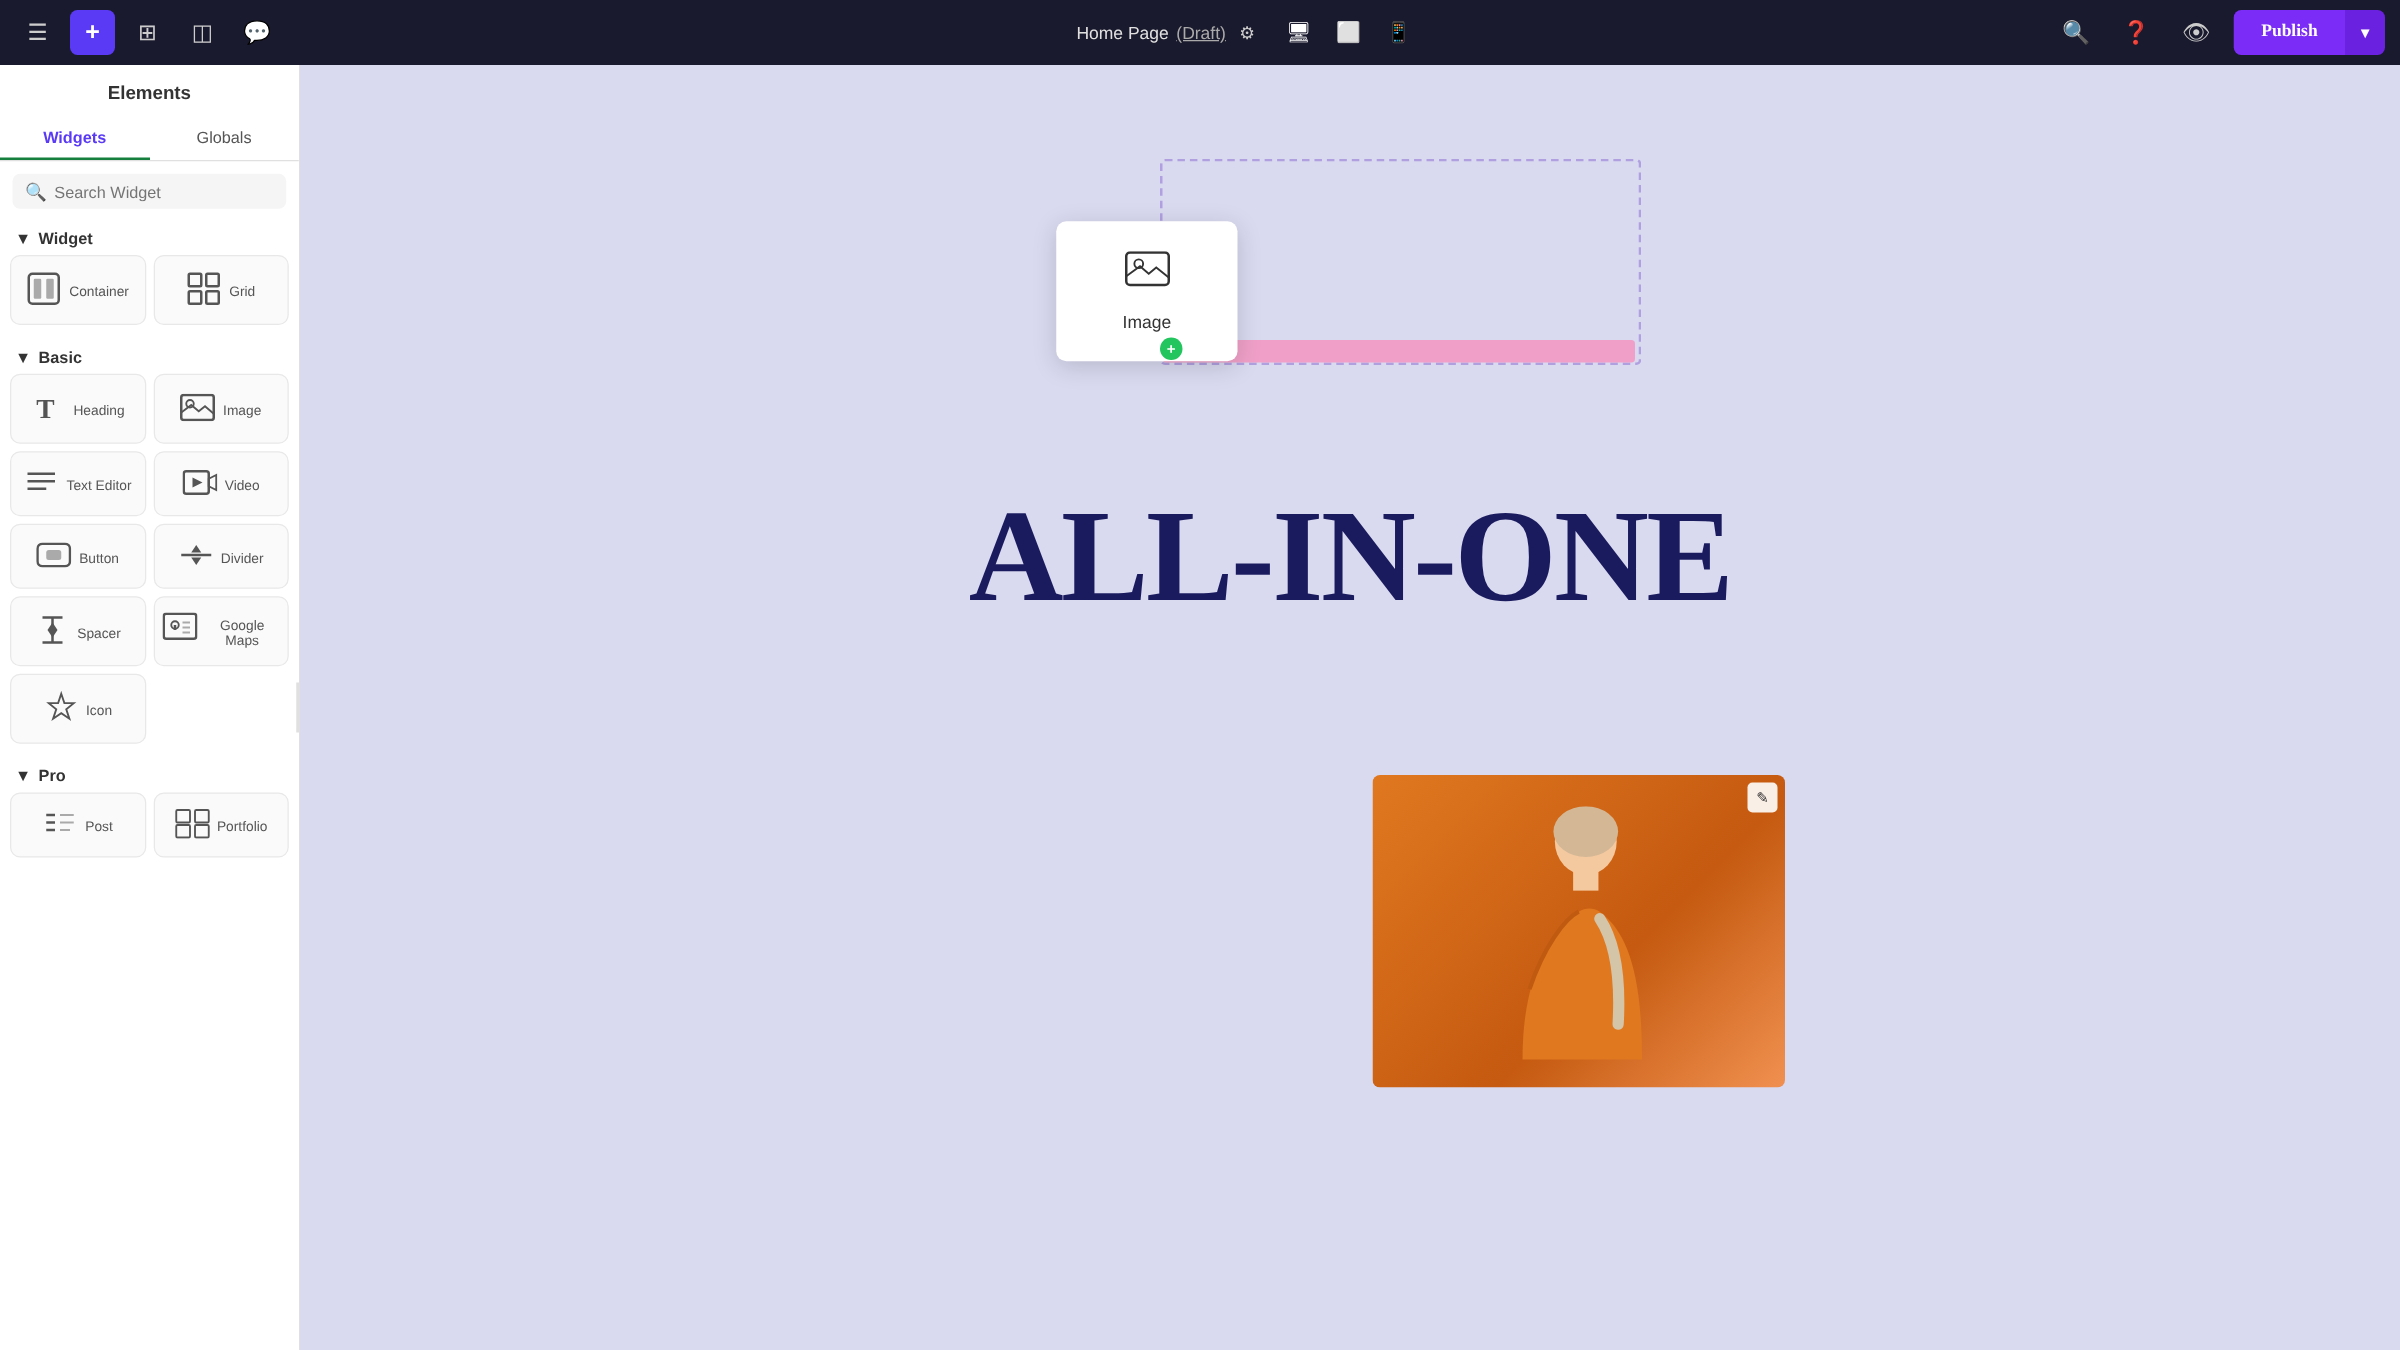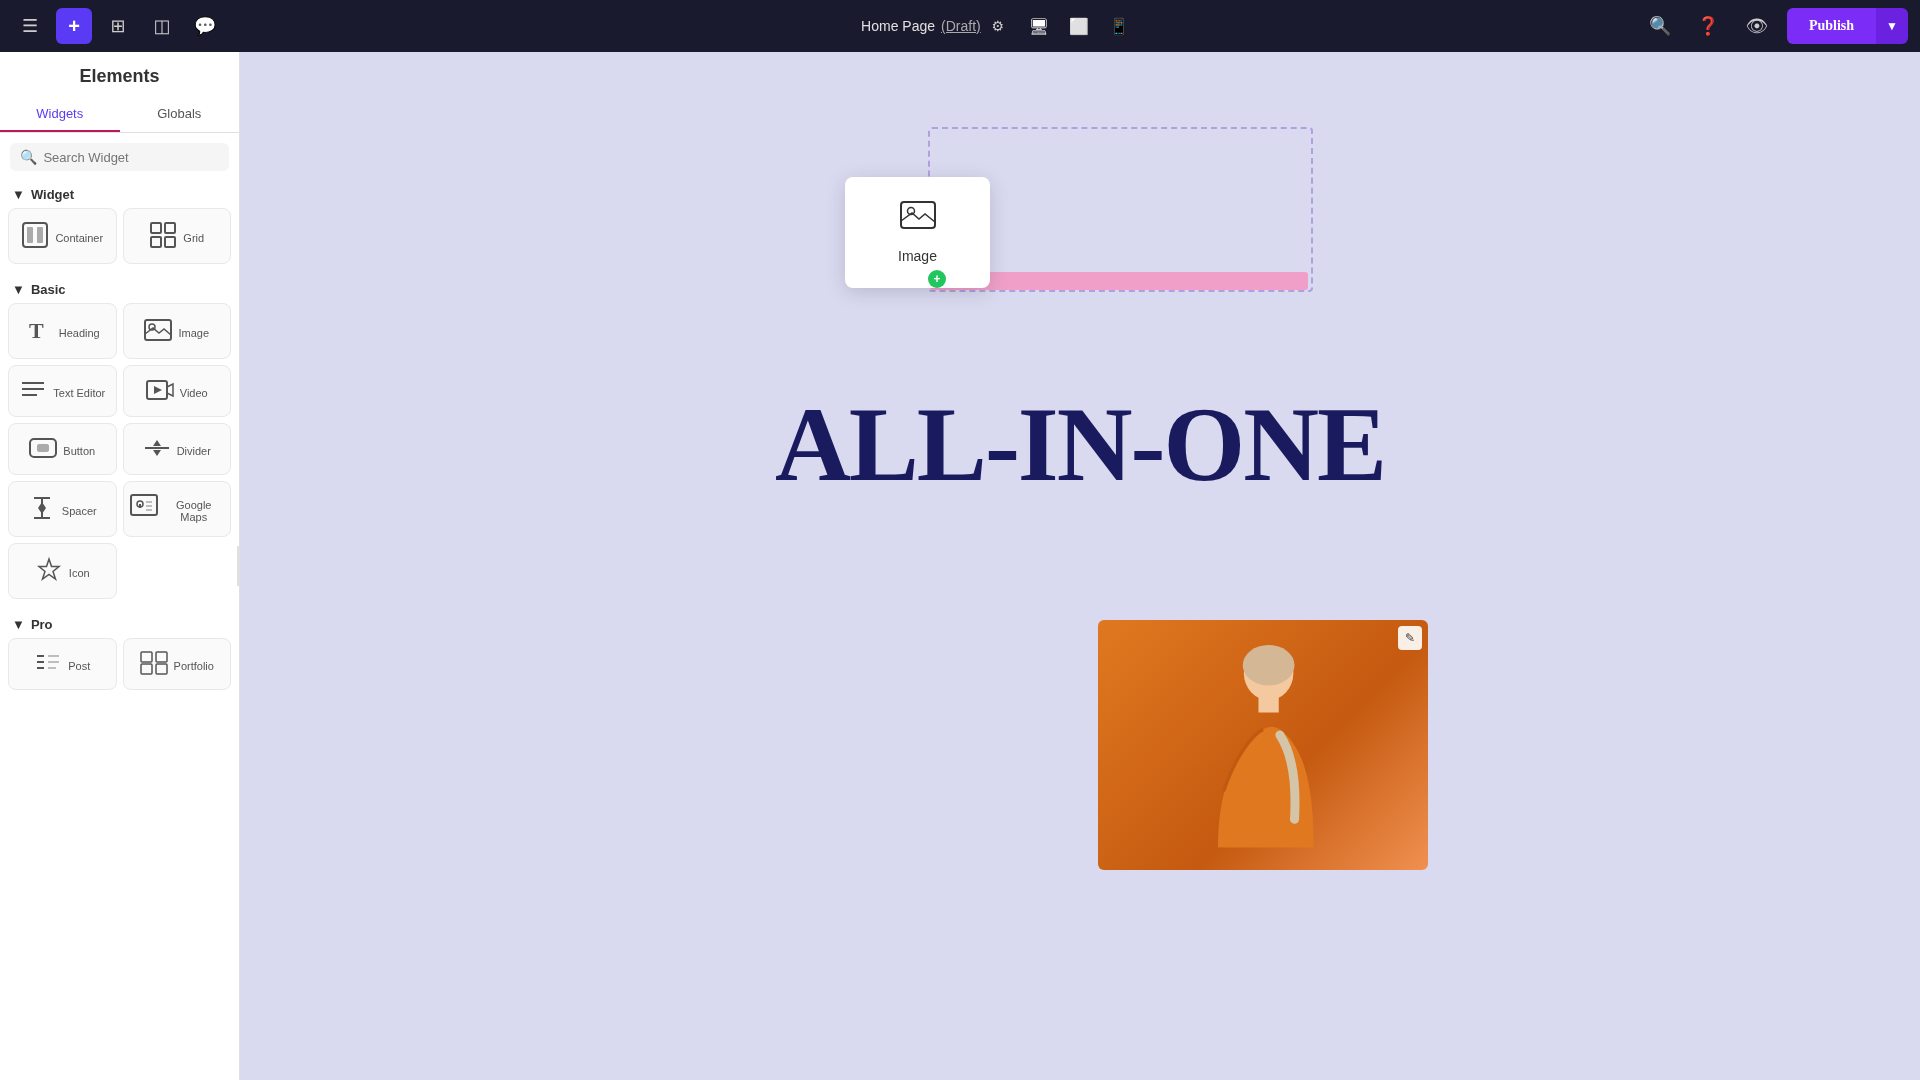--- a/index.html
+++ b/index.html
@@ -43,7 +43,7 @@
       border-right: 1px solid #e0e0e0; overflow-y: auto; position: relative;
     }
     .sidebar-title {
-      text-align: center; font-size: 18px; font-weight: 600; color: #333;
+      text-align: center; font-size: 15px; font-weight: 600; color: #333;
       padding: 14px 0 10px;
     }
     .sidebar-tabs { display: flex; border-bottom: 1px solid #e0e0e0; }

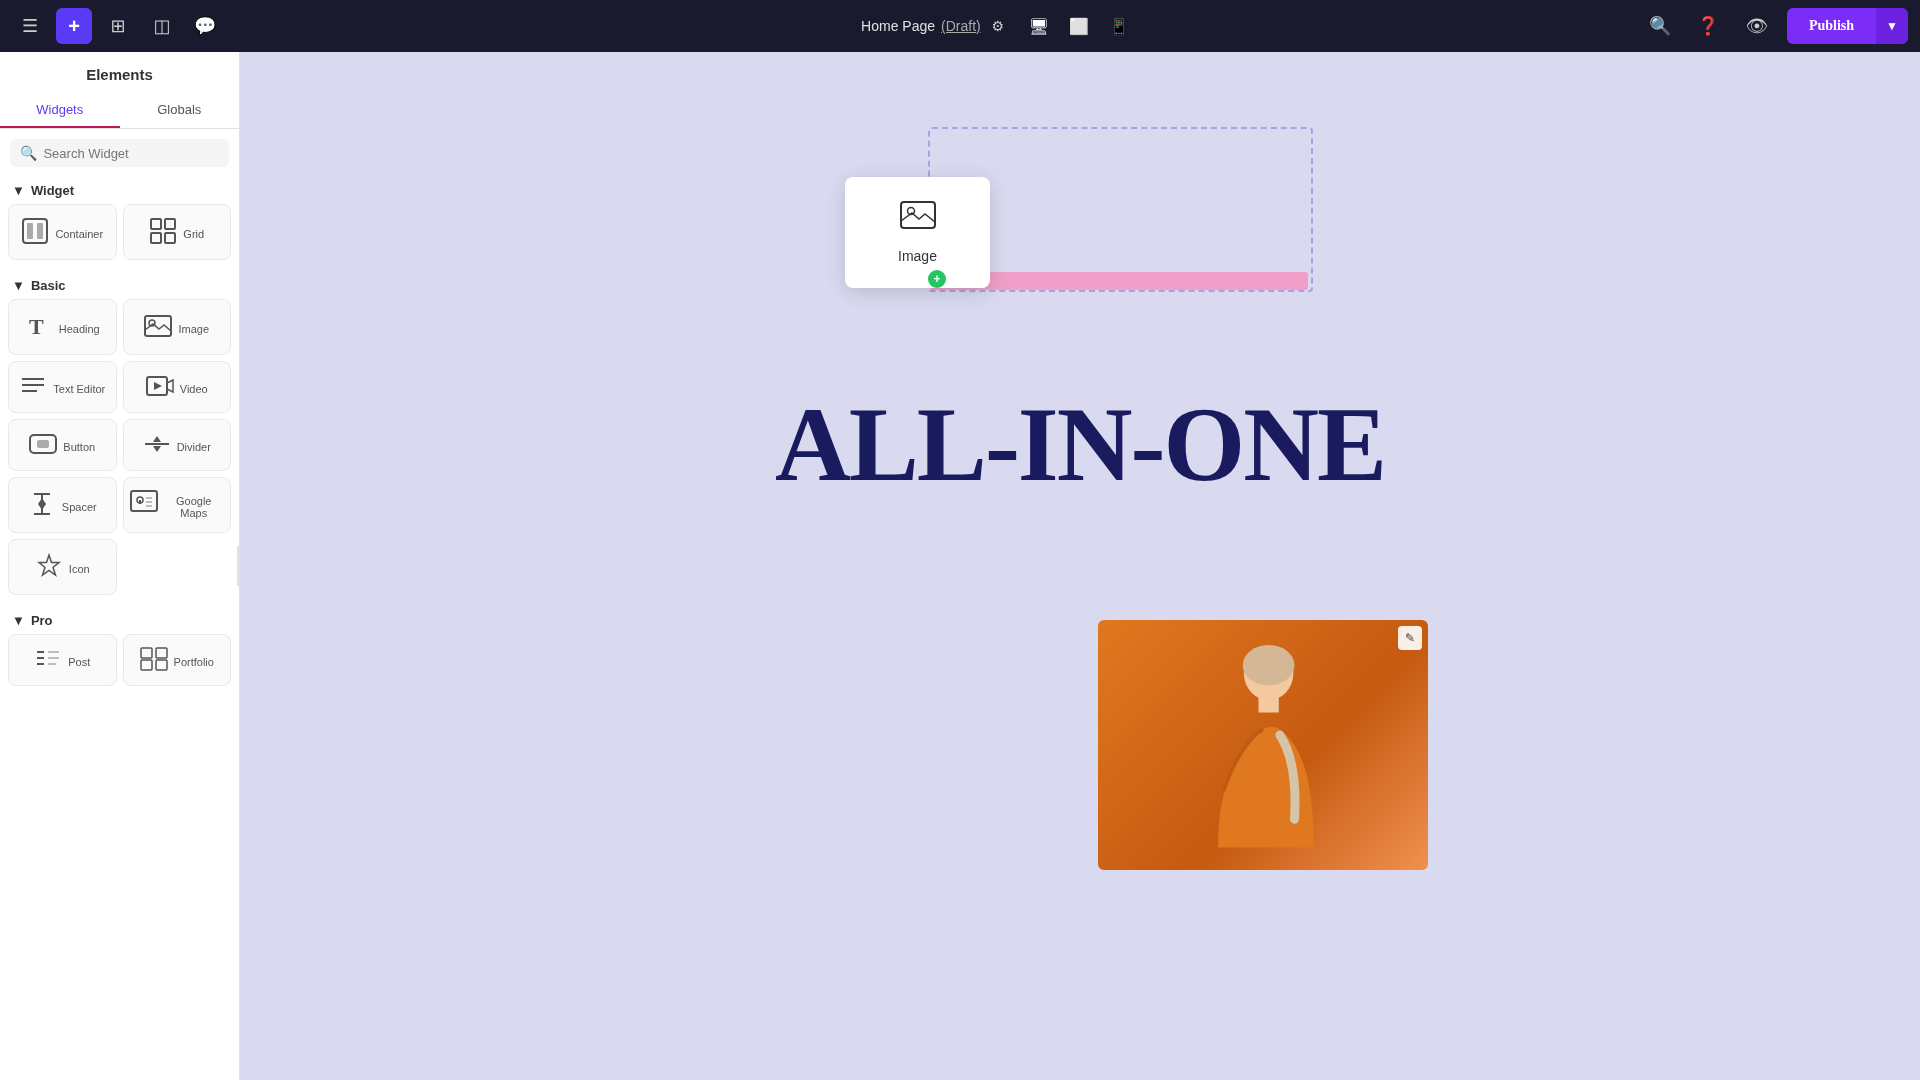--- a/index.html
+++ b/index.html
@@ -51,7 +51,7 @@
       flex: 1; text-align: center; padding: 9px 0; font-size: 13px; color: #555;
       cursor: pointer; border-bottom: 2px solid transparent;
     }
-    .sidebar-tab.active { color: #5a3af5; border-bottom: 2px solid #be185d; font-weight: 400; }
+    .sidebar-tab.active { color: #5a3af5; border-bottom: 2px solid #15803d; font-weight: 700; }
     .search-box {
       margin: 10px 10px 6px; display: flex; align-items: center;
       background: #f5f5f5; border-radius: 6px; padding: 6px 10px; gap: 6px;

